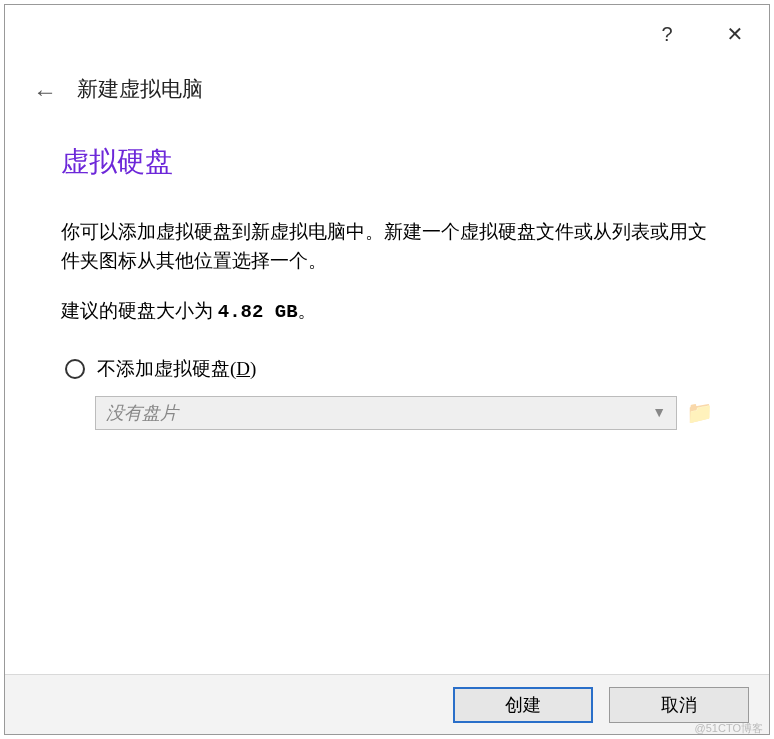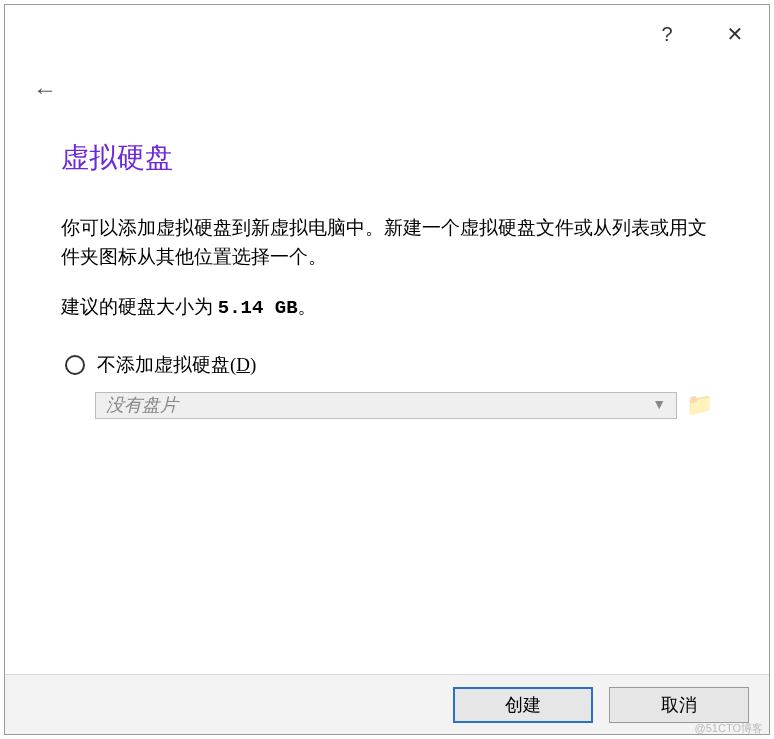--- a/index.html
+++ b/index.html
@@ -194,6 +194,7 @@
 
   <div class="header">
     <div class="back-arrow">←</div>
+    <div class="header-title">新建虚拟电脑</div>
   </div>
 
   <div class="content">

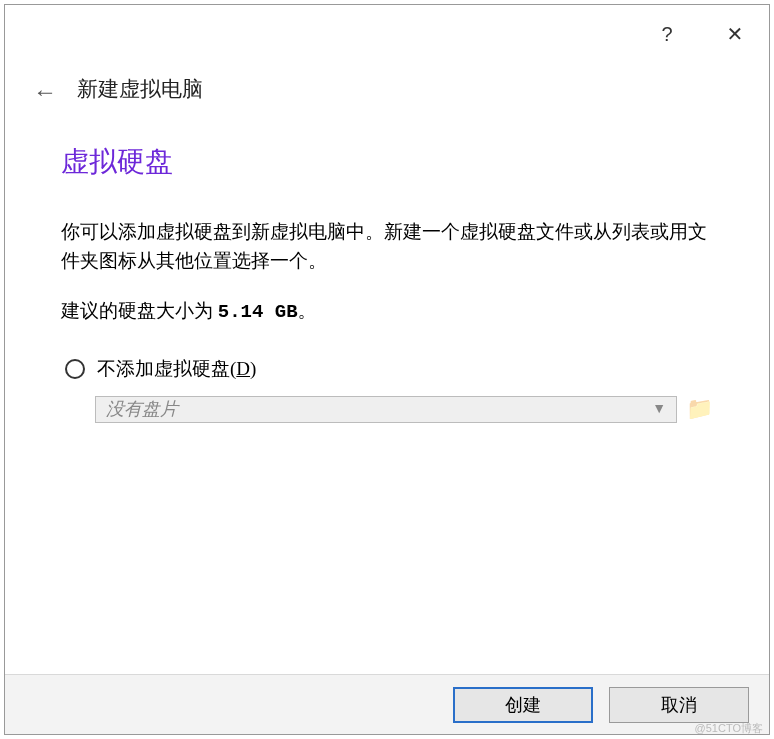--- a/index.html
+++ b/index.html
@@ -203,7 +203,7 @@
     <p class="desc">你可以添加虚拟硬盘到新虚拟电脑中。新建一个虚拟硬盘文件或从列表或用文件夹图标从其他位置选择一个。</p>
 
     <p class="size-line">
-      <span>建议的硬盘大小为 </span><span class="val">5.14 GB</span><span>。</span>
+      <span>建议的硬盘大小为 </span><span class="val">4.82 GB</span><span>。</span>
     </p>
 
     <div class="radio-group" id="radio-group">

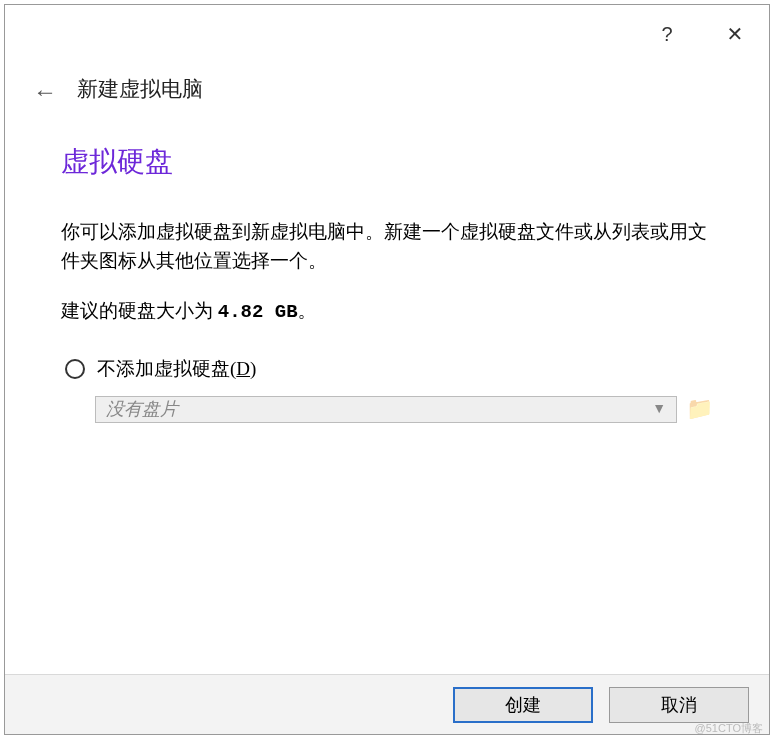--- a/index.html
+++ b/index.html
@@ -125,7 +125,7 @@
   }
   .combo {
     flex: 1;
-    height: 27px;
+    height: 34px;
     background: #efefef;
     border: 1px solid #bcbcbc;
     display: flex;

